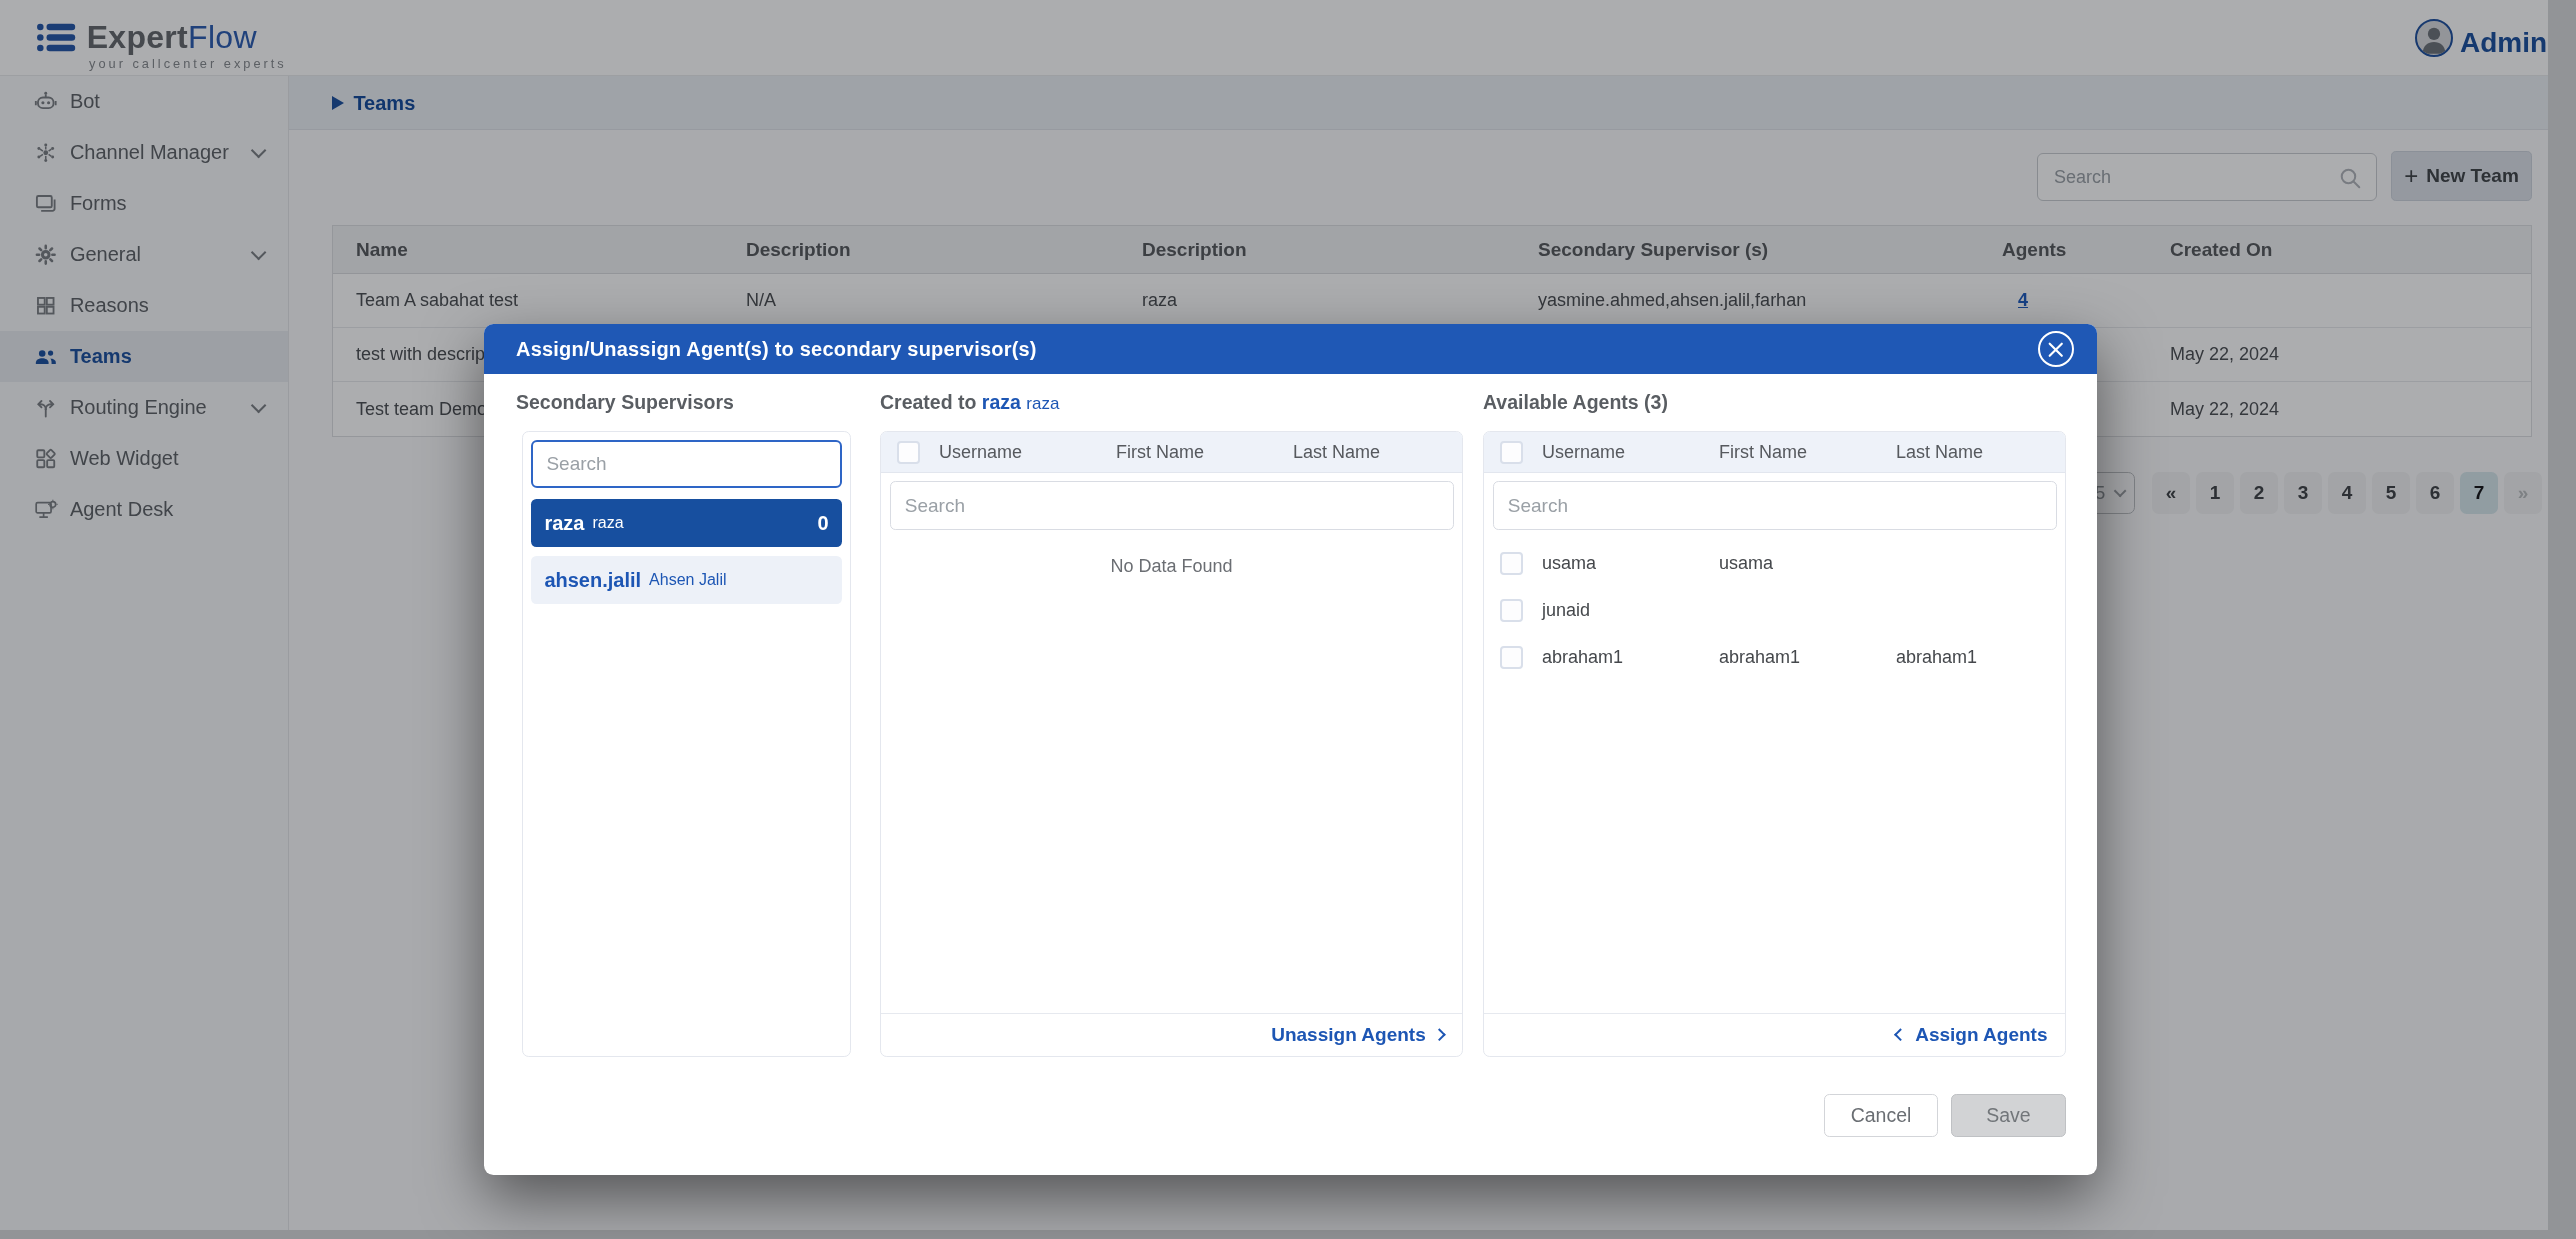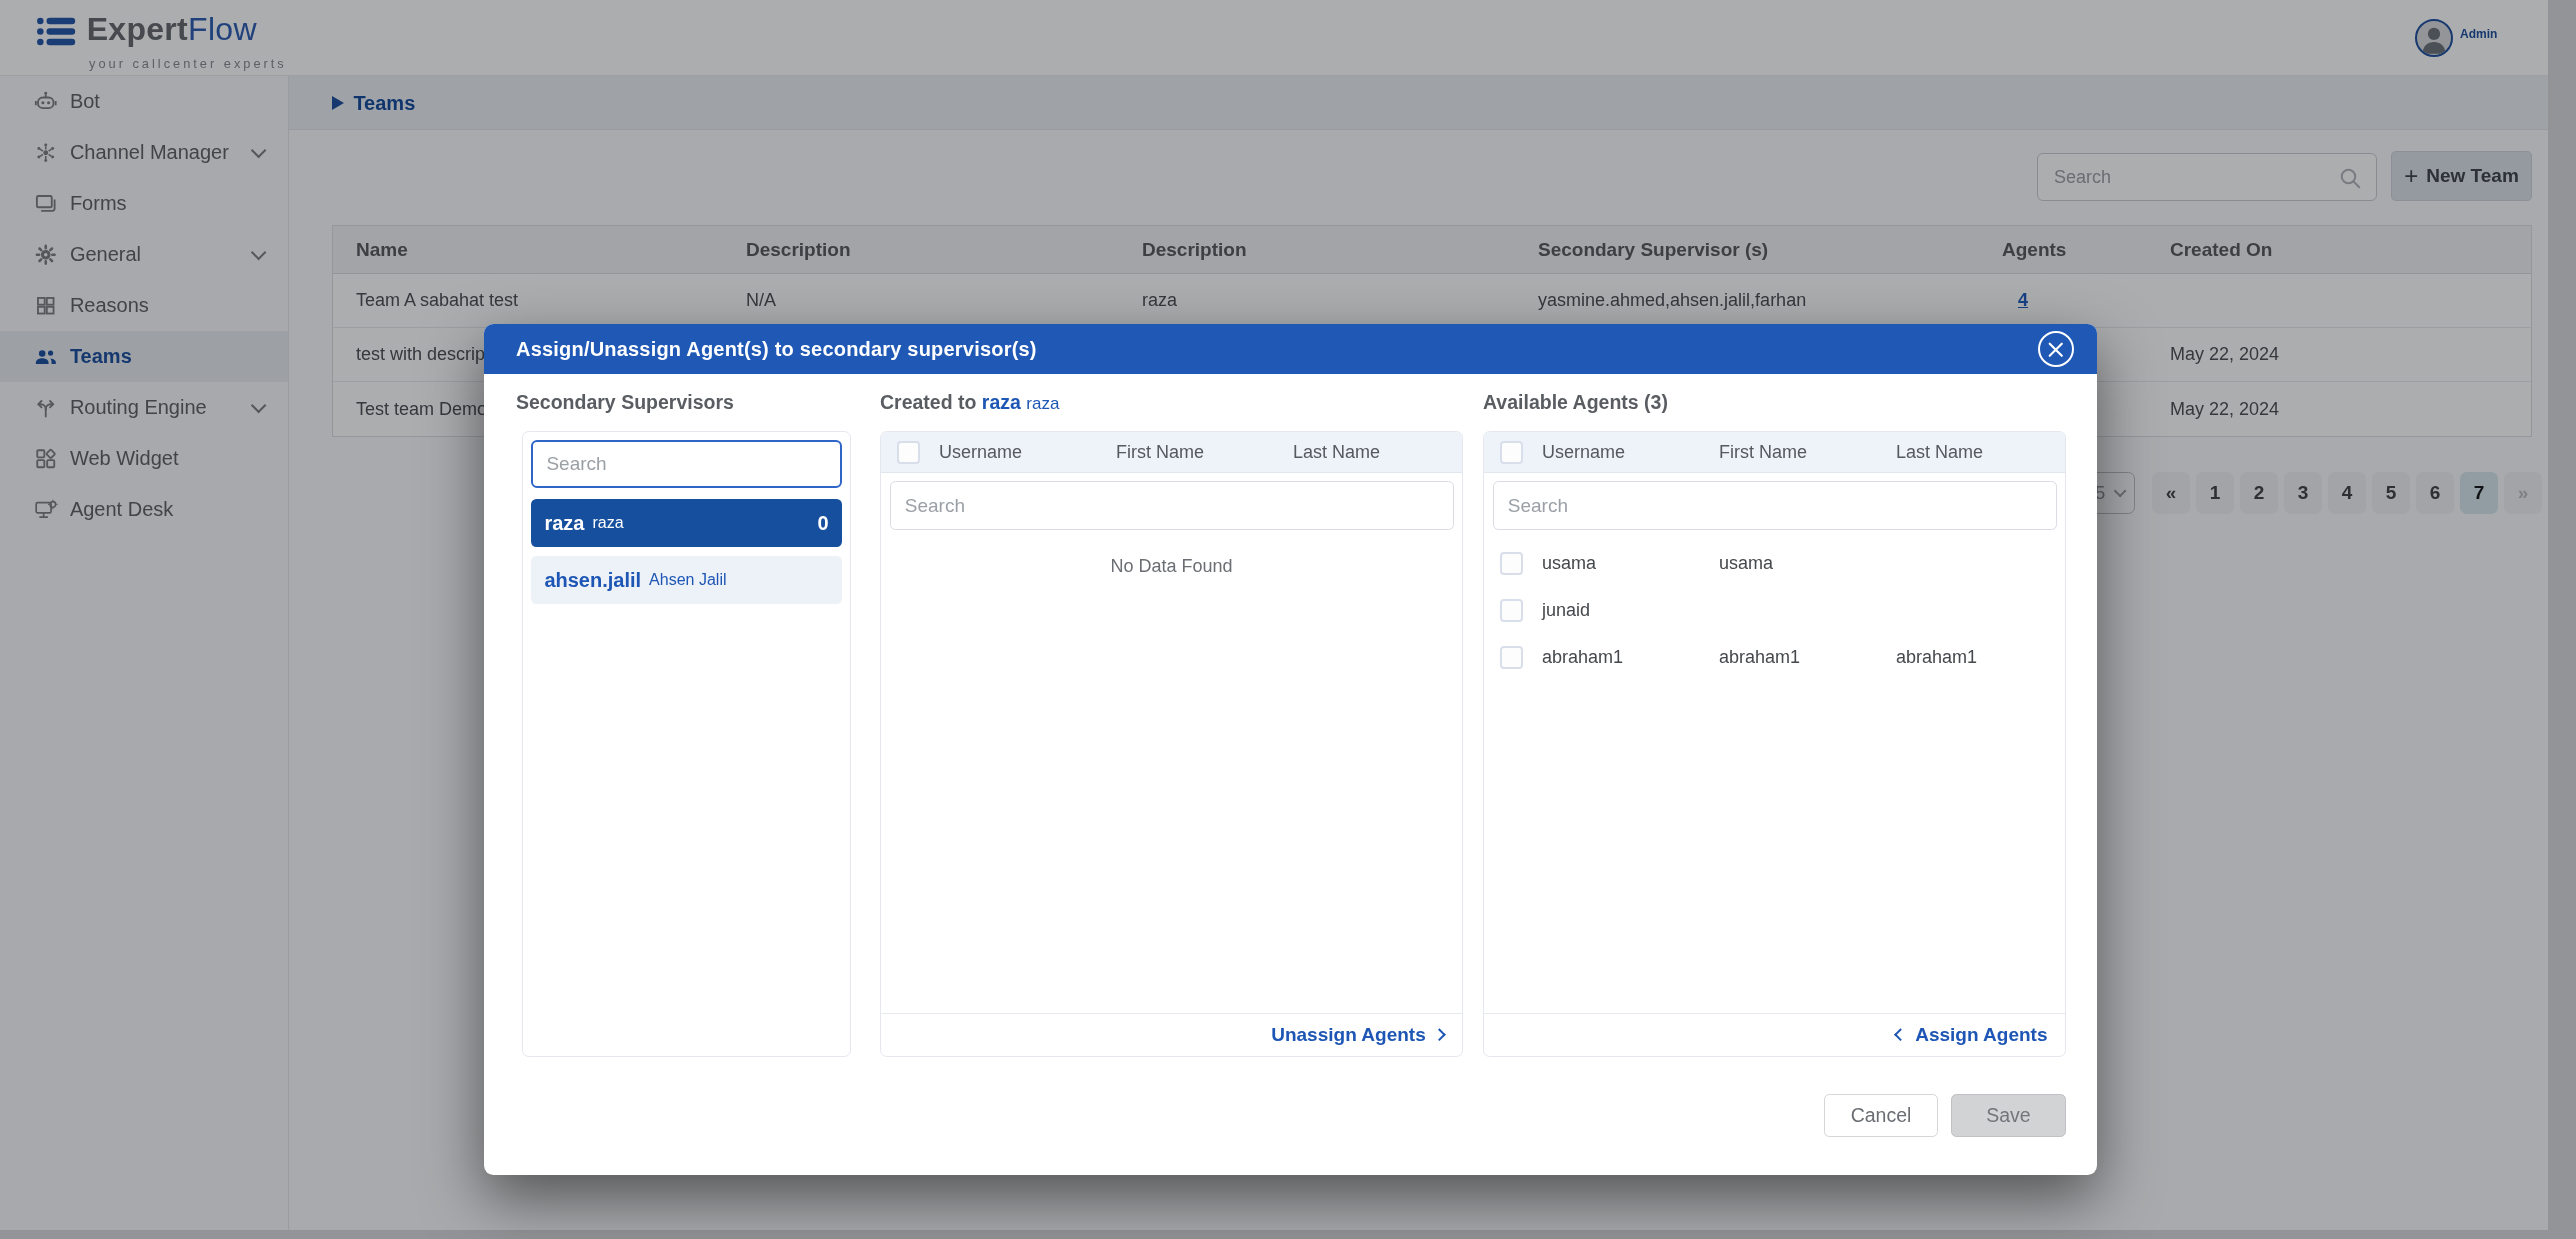--- a/index.html
+++ b/index.html
@@ -10,7 +10,7 @@
 
   
   #topbar { left:0; top:0; width:2576px; height:76px; background:#ffffff; border-bottom:0.7px solid #e9eaeb; z-index:1; }
-  .brand-row { position:absolute; left:36px; top:12px; display:flex; align-items:flex-end; }
+  .brand-row { position:absolute; left:36px; top:20px; display:flex; align-items:center; }
   .brand-text { font-size:32px; font-weight:700; letter-spacing:0.3px; line-height:35px; }
   .brand-primary { color:#64686c; }
   .brand-secondary { color:#2b5cb1; font-weight:500; }

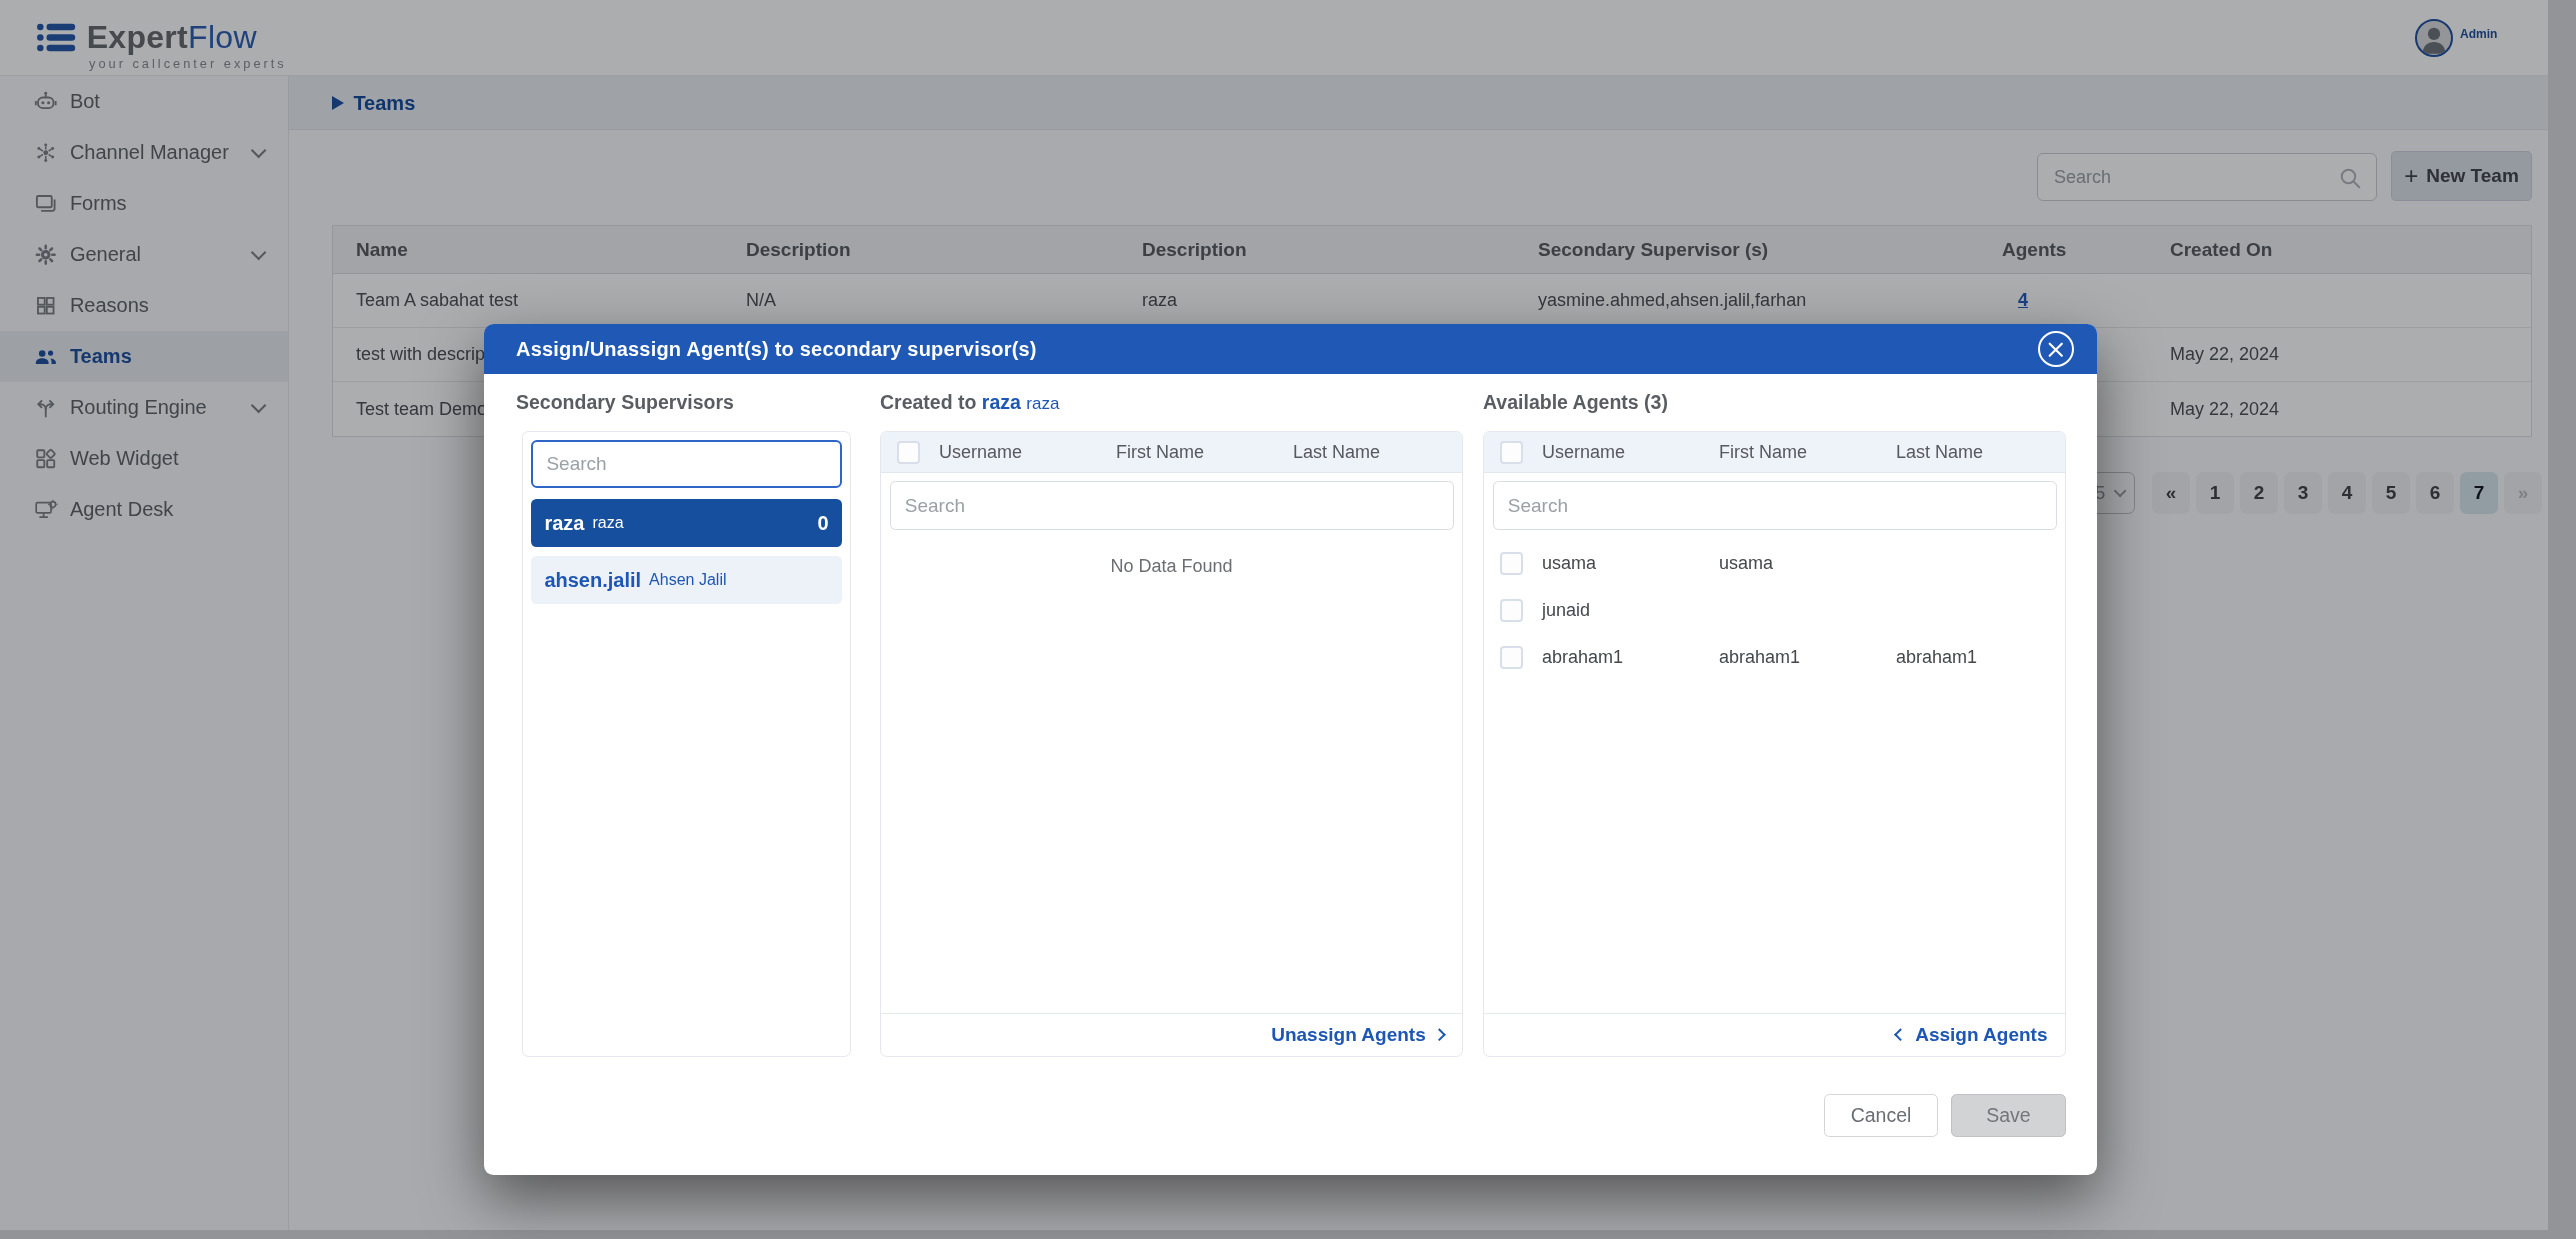--- a/index.html
+++ b/index.html
@@ -17,7 +17,7 @@
   .tagline { position:absolute; left:89px; top:56px; font-size:12.8px; letter-spacing:3px; color:#85898d; }
   .avatar { position:absolute; left:2415px; top:19px; width:38px; height:38px; border-radius:50%;
             border:2px solid #1d4f9e; background:#d9dbde; overflow:hidden; }
-  .admin-name { position:absolute; left:2460px; top:27px; font-size:12px; font-weight:700; color:#1b4f9e; }
+  .admin-name { position:absolute; left:2460px; top:27px; font-size:28px; font-weight:700; color:#1b4f9e; }
   .kebab { position:absolute; left:2550px; top:23px; width:27px; height:31px; display:flex; flex-direction:column;
            align-items:center; justify-content:center; gap:4px; cursor:pointer; }
   .kebab i { width:4.7px; height:4.7px; border-radius:50%; background:#6d7175; }

